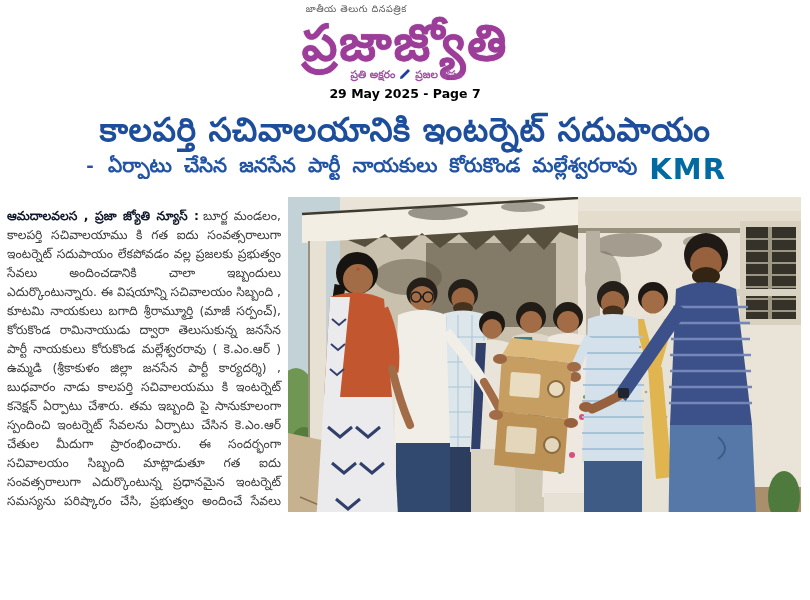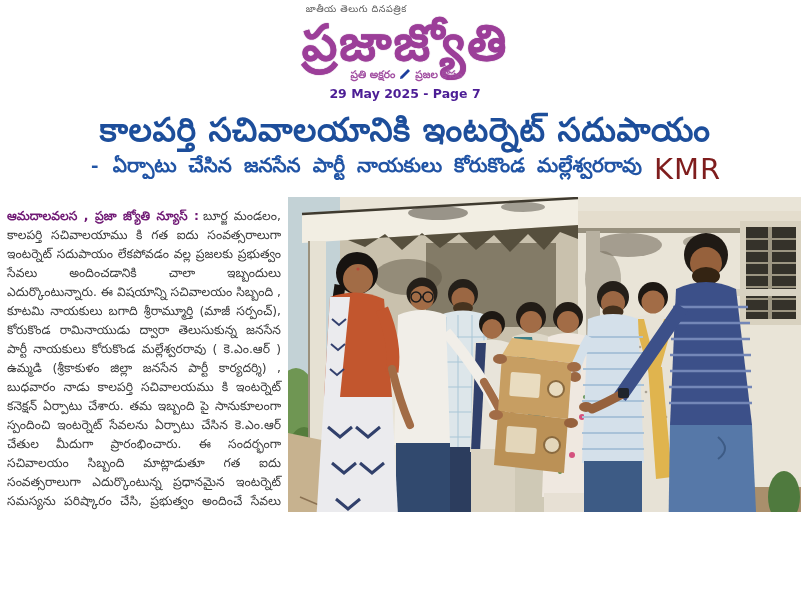--- a/index.html
+++ b/index.html
@@ -19,7 +19,7 @@
     display:flex;align-items:center;justify-content:flex-end;gap:4px;
     font-size:10.5px;color:#a14ea1;font-weight:bold;margin:-2px 46px 0 0;
   }
-  .dateline{font-size:12.5px;font-weight:bold;color:#4c1d95;margin-top:3px;}
+  .dateline{font-size:12.5px;font-weight:bold;color:#000000;margin-top:3px;}
   
   .headline{
     margin-top:8px;text-align:center;font-weight:bold;color:#1d4e9b;

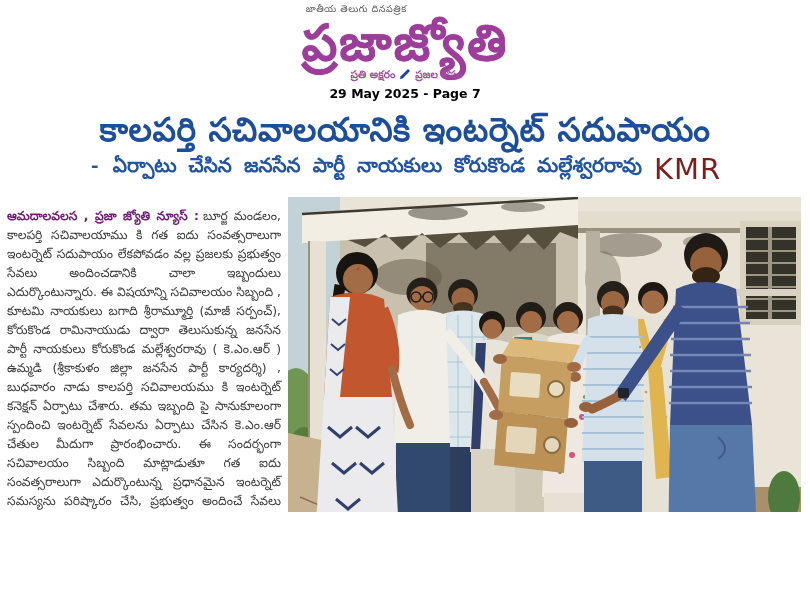--- a/index.html
+++ b/index.html
@@ -29,7 +29,7 @@
     display:flex;justify-content:center;align-items:center;gap:12px;margin-top:2px;
   }
   .subheadline{font-size:20px;font-weight:bold;color:#2154a5;font-family:Liberation Mono, monospace;}
-  .kmr{font-size:29px;font-weight:400;color:#7f1d1d;letter-spacing:1px;}
+  .kmr{font-size:29px;font-weight:700;color:#0369a1;letter-spacing:1px;}
   
   .content{display:flex;margin-top:9px;padding-left:7px;}
   .body-col{

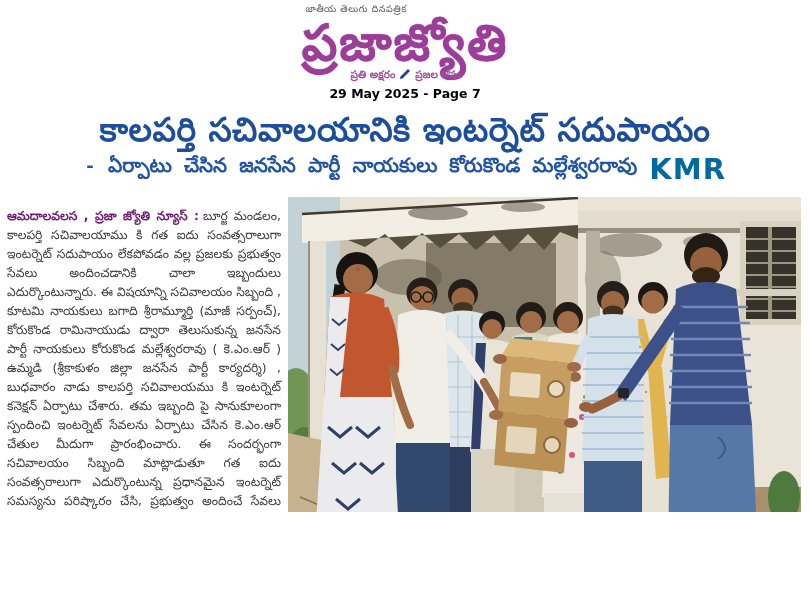--- a/index.html
+++ b/index.html
@@ -36,7 +36,7 @@
     width:274px;flex:none;margin-right:7px;
     font-size:12.3px;line-height:19px;text-align:justify;color:#3b3b3b;
   }
-  .lead{font-weight:bold;color:#701a75;margin-right:4px;margin-top:48px;}
+  .lead{font-weight:bold;color:#0f172a;margin-right:4px;margin-top:48px;}
   .photo-wrap{width:513px;height:358px;flex:none;margin-top:2px;}
   .photo-wrap svg{display:block;width:513px;height:358px;}
 </style>

